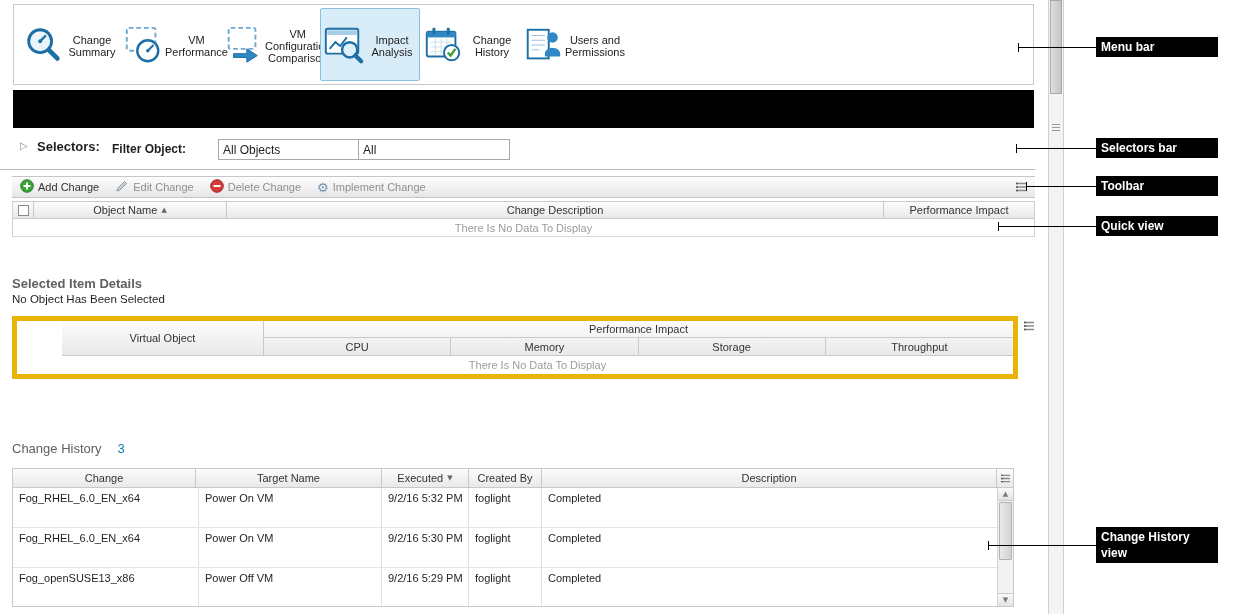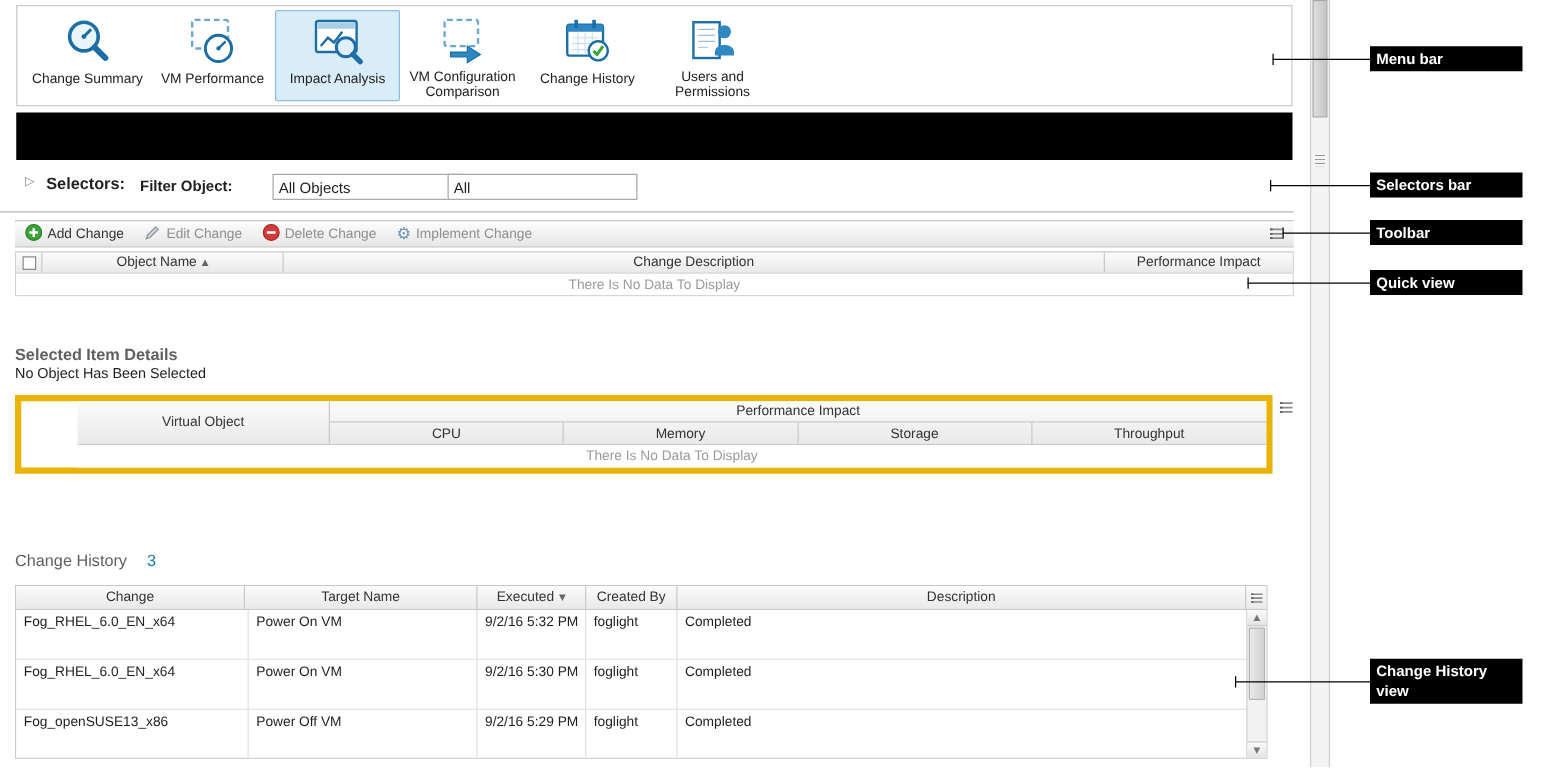--- a/index.html
+++ b/index.html
@@ -10,7 +10,7 @@
 
   
   .menu-bar { left:13px; top:4px; width:1021px; height:81px; border:1px solid #c9c9c9; background:#fff; display:flex; align-items:flex-start; padding:3px 0 0 6px; }
-  .menu-item { width:100px; height:73px; display:flex; flex-direction:column; align-items:center; cursor:pointer; border:1px solid transparent; padding-top:2px; }
+  .menu-item { width:100px; height:73px; display:flex; flex-direction:row; align-items:center; cursor:pointer; border:1px solid transparent; padding-top:2px; }
   .menu-item.selected { background:#d9edf9; border:1px solid #8cc0df; border-radius:2px; }
   .mi-icon { height:46px; display:flex; align-items:center; justify-content:center; }
   .mi-label { font-size:11px; color:#222; text-align:center; line-height:12px; }

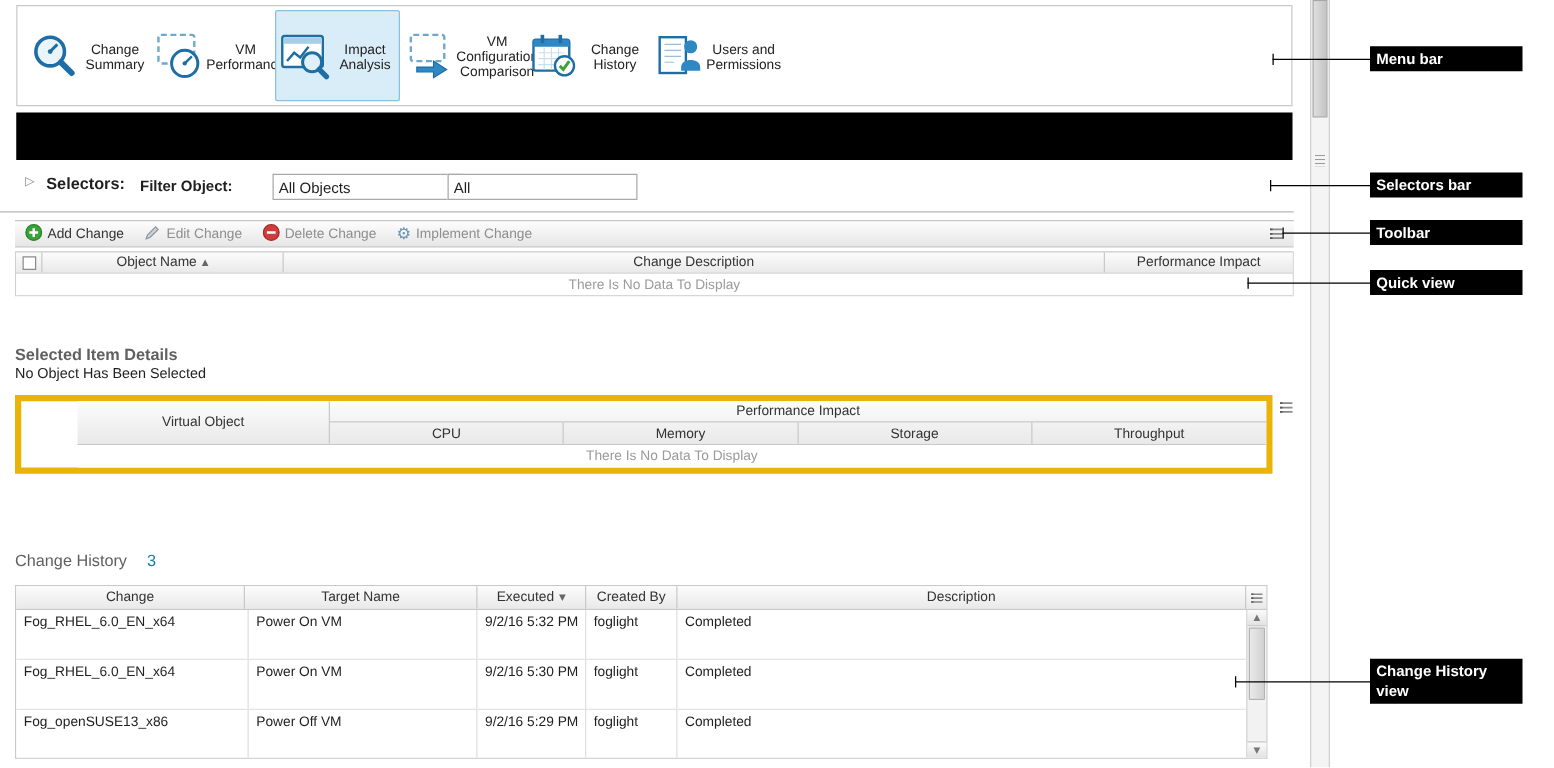--- a/index.html
+++ b/index.html
@@ -137,6 +137,16 @@
     <span class="mi-label">VM Performance</span>
   </div>
 
+  <div class="menu-item">
+    <span class="mi-icon">
+      <svg width="44" height="42" viewBox="0 0 44 44">
+        <rect x="7" y="3" width="28" height="22" rx="2" fill="none" stroke="#6fa8cf" stroke-width="2" stroke-dasharray="5 3"></rect>
+        <path d="M12 30 H26 V25 L37 32 L26 39 V34 H12 Z" fill="#2f88c4" stroke="#1c6ea4" stroke-width="1"></path>
+      </svg>
+    </span>
+    <span class="mi-label">VM Configuration Comparison</span>
+  </div>
+
   <div class="menu-item selected">
     <span class="mi-icon">
       <svg width="44" height="42" viewBox="0 0 44 44">
@@ -148,16 +158,6 @@
       </svg>
     </span>
     <span class="mi-label">Impact Analysis</span>
-  </div>
-
-  <div class="menu-item">
-    <span class="mi-icon">
-      <svg width="44" height="42" viewBox="0 0 44 44">
-        <rect x="7" y="3" width="28" height="22" rx="2" fill="none" stroke="#6fa8cf" stroke-width="2" stroke-dasharray="5 3"></rect>
-        <path d="M12 30 H26 V25 L37 32 L26 39 V34 H12 Z" fill="#2f88c4" stroke="#1c6ea4" stroke-width="1"></path>
-      </svg>
-    </span>
-    <span class="mi-label">VM Configuration Comparison</span>
   </div>
 
   <div class="menu-item">

